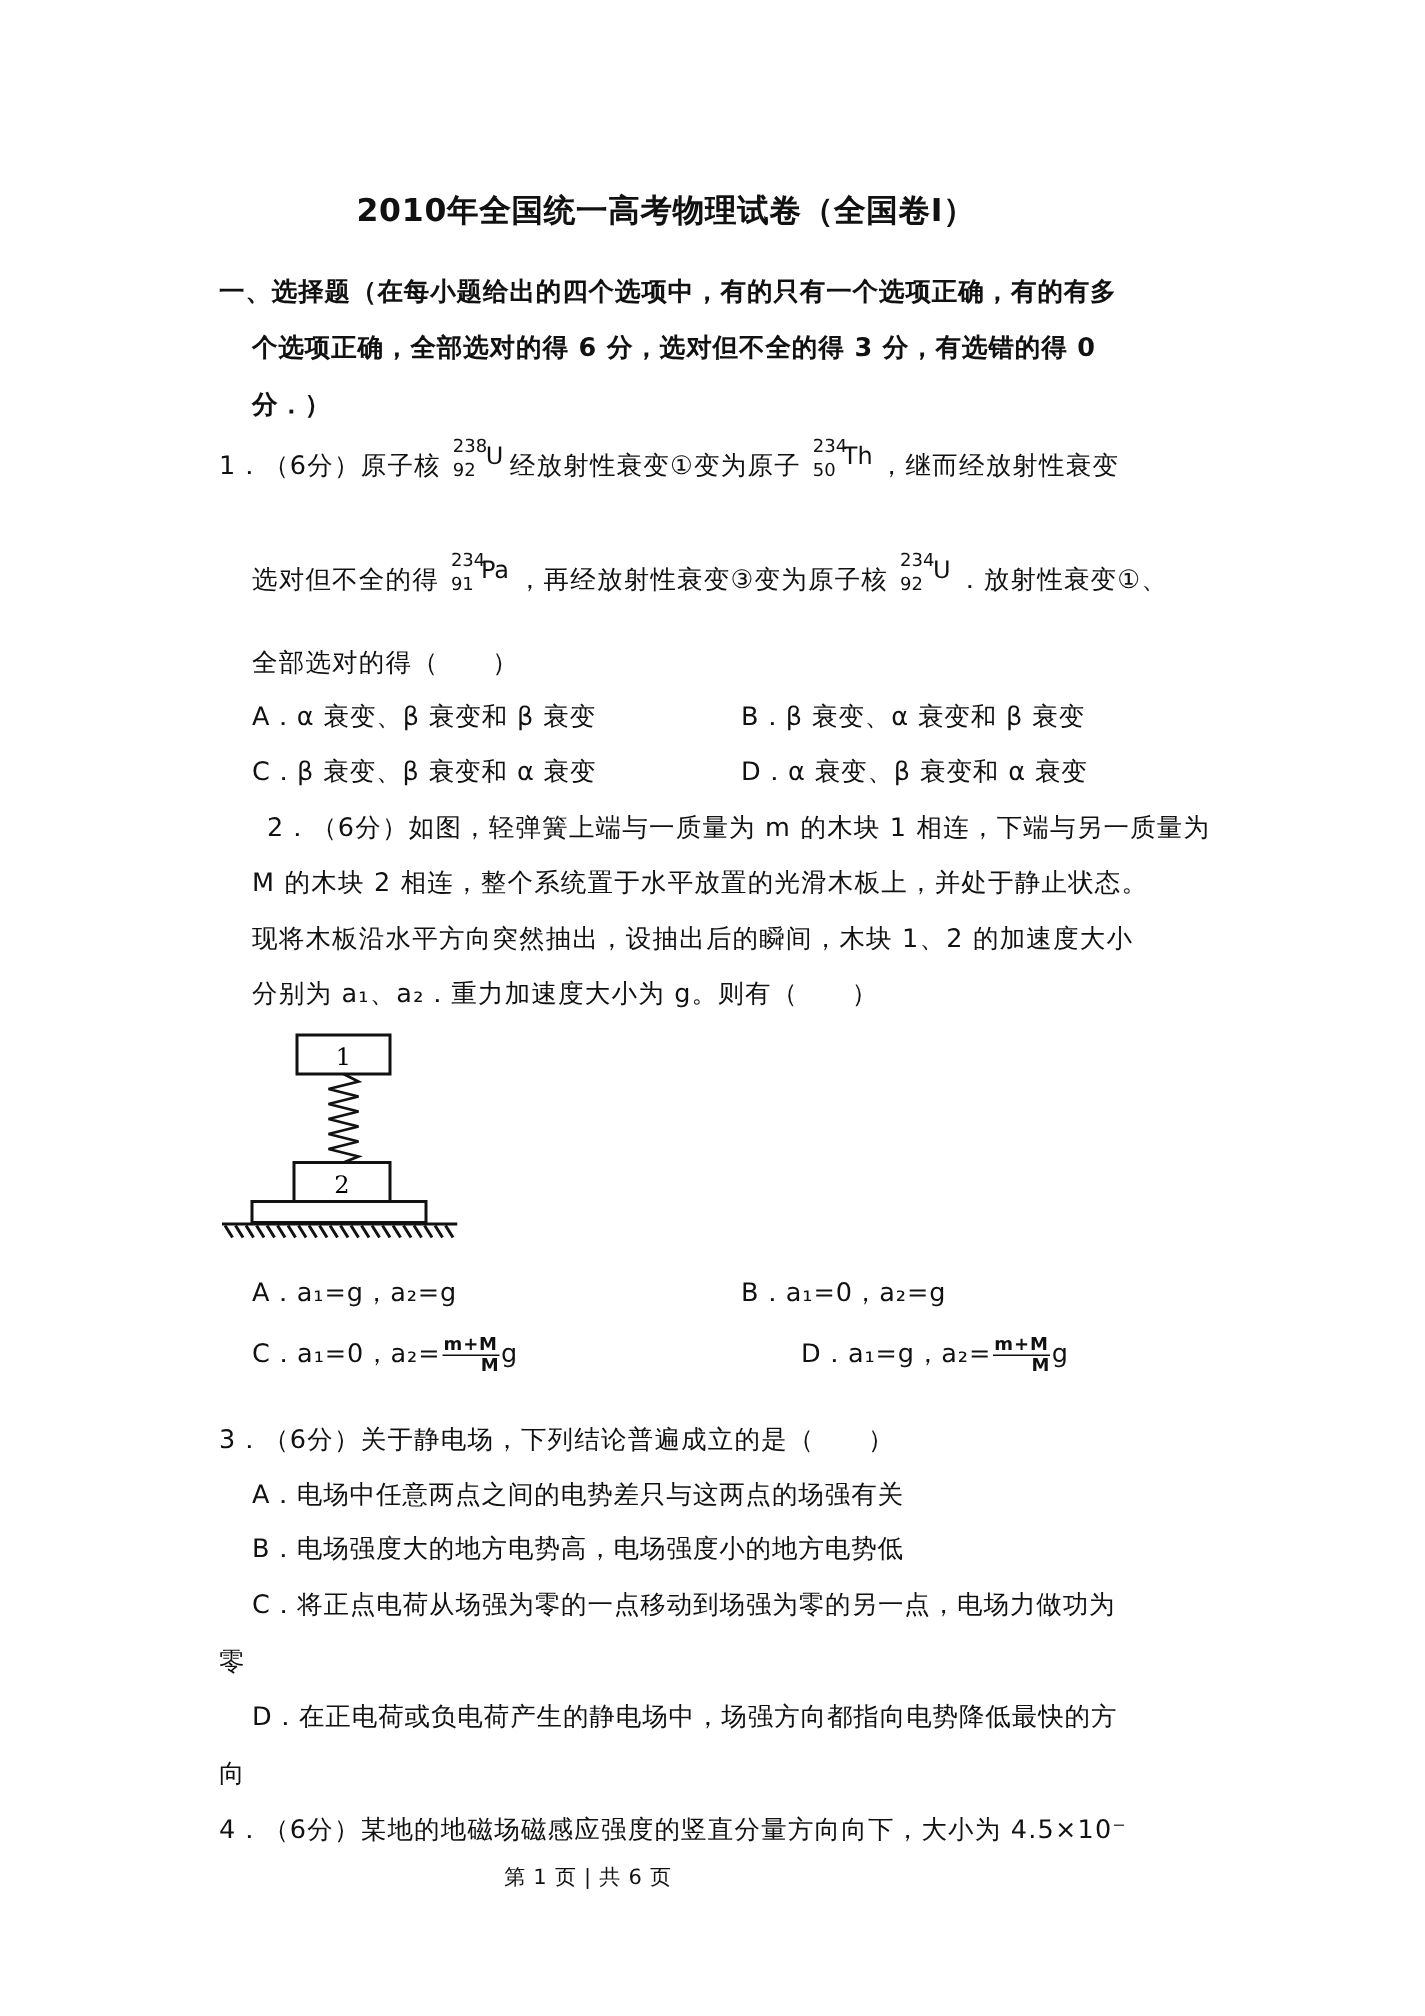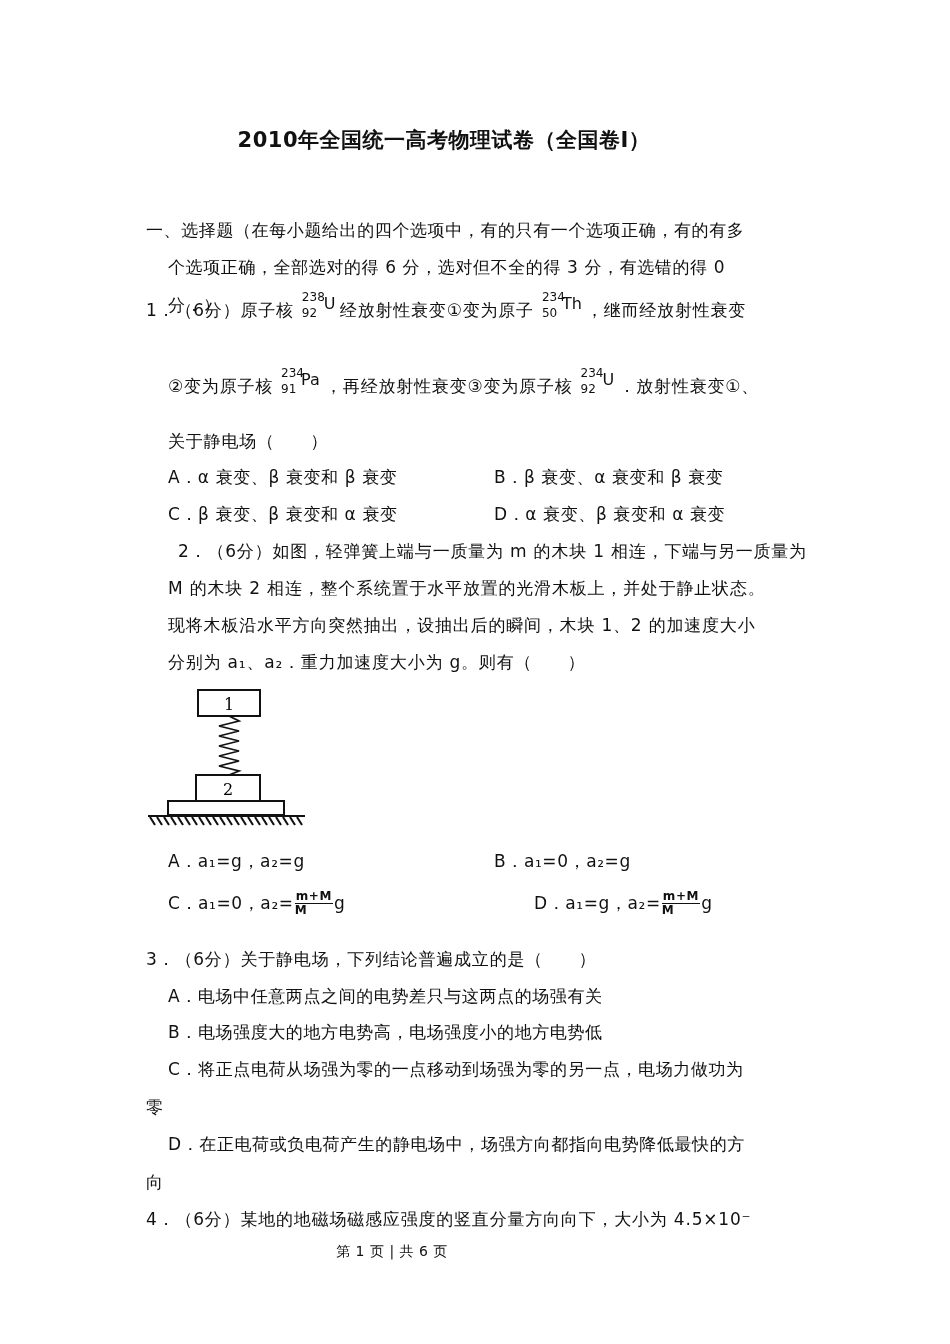--- a/index.html
+++ b/index.html
@@ -7,7 +7,7 @@
          font-family: "DejaVu Sans", "Liberation Sans", sans-serif; color: #111; }
   .abs { position: absolute; white-space: nowrap; }
   .title { left: 0; width: 800px; text-align: center; top: 126px; font-size: 21px; font-weight: bold; letter-spacing: 0.5px; margin-left: 44px; }
-  .sec { font-size: 17px; font-weight: normal; letter-spacing: 0.6px; margin-top: 36px; }
+  .sec { font-size: 17px; font-weight: bold; letter-spacing: 0.6px; }
   .txt { font-size: 17px; letter-spacing: 0.8px; }
   .opt { font-size: 17px; letter-spacing: 0.6px; }
   .iso { display: inline-block; position: relative; width: 38px; height: 20px; vertical-align: baseline; margin-left: 8px; }

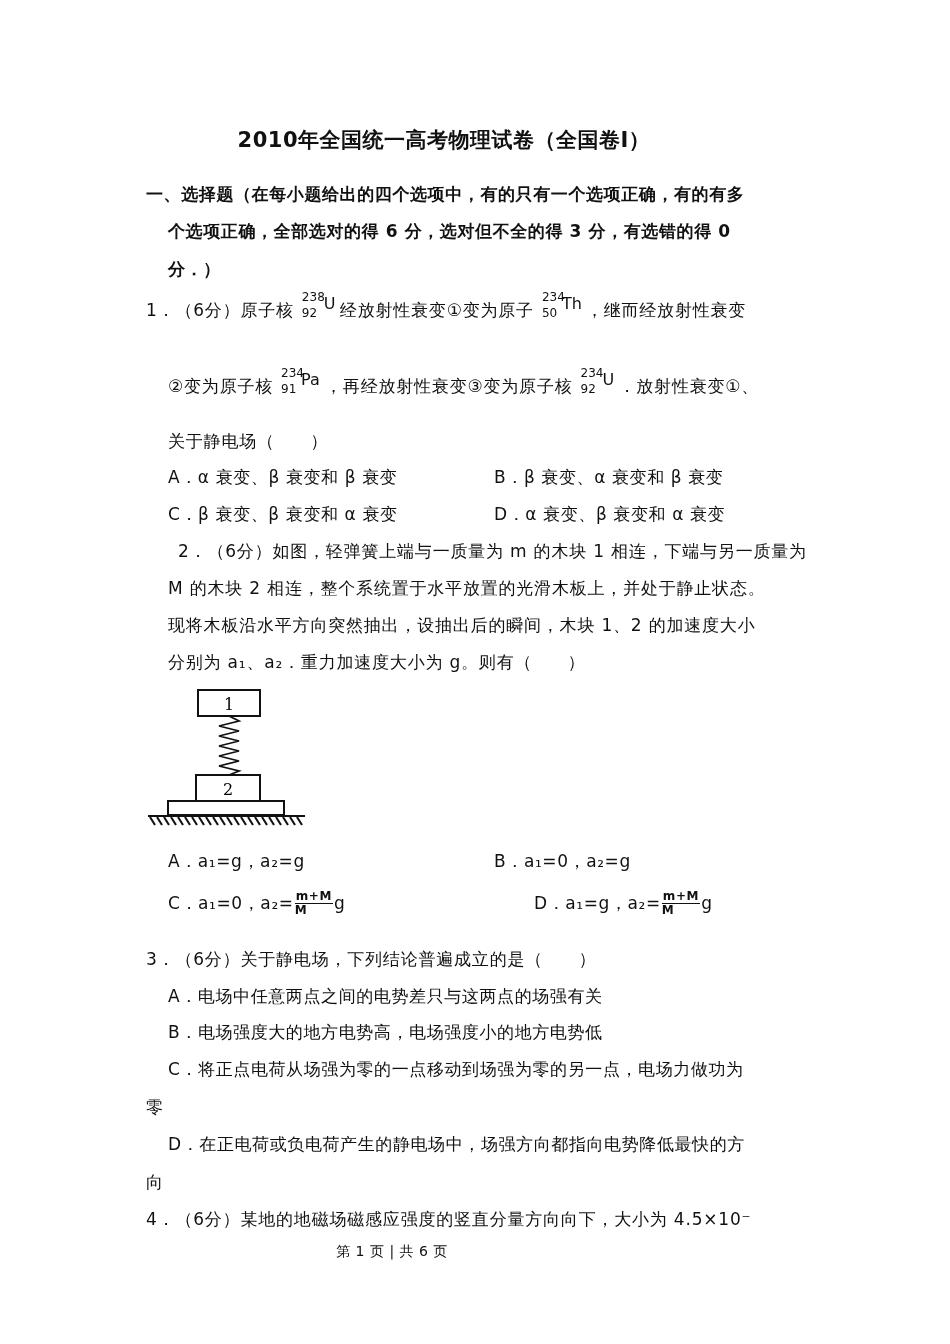--- a/index.html
+++ b/index.html
@@ -37,7 +37,7 @@
     <span>1．</span><span>（6分）</span><span>原子核</span><span class="iso"><span class="mass">238</span><span class="num">92</span><span class="sym">U</span></span><span>经放射性衰变①变为原子</span><span class="iso w2"><span class="mass">234</span><span class="num">50</span><span class="sym">Th</span></span><span>，继而经放射性衰变</span>
   </div>
   <div class="abs txt" style="left:168px; top:372px;">
-    <span>②变为原子核</span><span class="iso w2"><span class="mass">234</span><span class="num">91</span><span class="sym">Pa</span></span><span>，再经放射性衰变③变为原子核</span><span class="iso"><span class="mass">234</span><span class="num">92</span><span class="sym">U</span></span><span>．放射性衰变①、</span>
+    <span>选对但不全的得</span><span class="iso w2"><span class="mass">234</span><span class="num">91</span><span class="sym">Pa</span></span><span>，再经放射性衰变③变为原子核</span><span class="iso"><span class="mass">234</span><span class="num">92</span><span class="sym">U</span></span><span>．放射性衰变①、</span>
   </div>
   <div class="abs txt" style="left:168px; top:430px;">关于静电场（　　）</div>
 

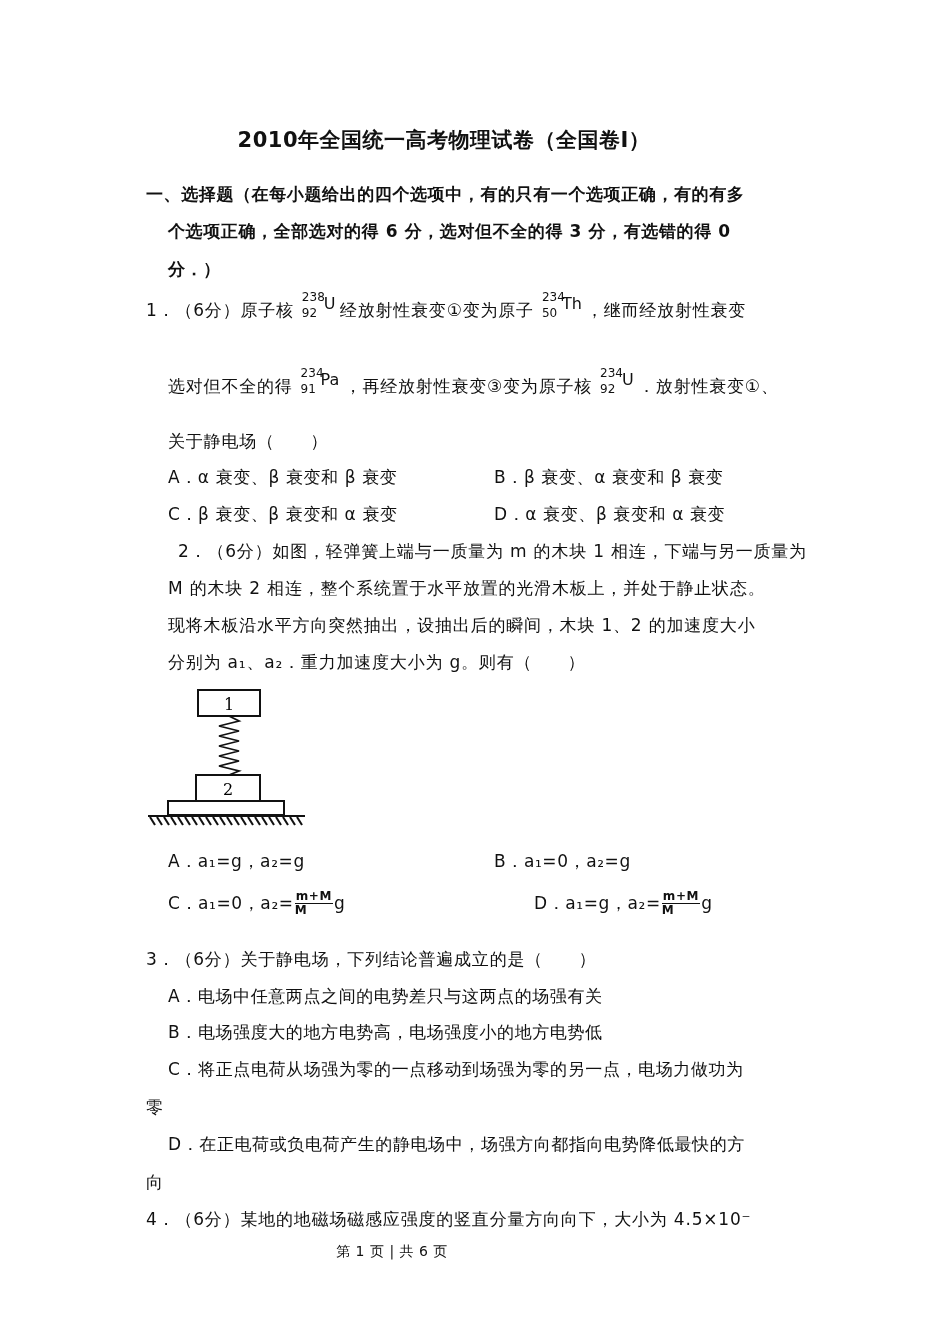--- a/index.html
+++ b/index.html
@@ -39,7 +39,7 @@
   <div class="abs txt" style="left:168px; top:372px;">
     <span>选对但不全的得</span><span class="iso w2"><span class="mass">234</span><span class="num">91</span><span class="sym">Pa</span></span><span>，再经放射性衰变③变为原子核</span><span class="iso"><span class="mass">234</span><span class="num">92</span><span class="sym">U</span></span><span>．放射性衰变①、</span>
   </div>
-  <div class="abs txt" style="left:168px; top:430px;">关于静电场（　　）</div>
+  <div class="abs txt" style="left:168px; top:430px;">全部选对的得（　　）</div>
 
   <div class="abs opt" style="left:168px; top:466px;"><span>A．</span><span>α 衰变、β 衰变和 β 衰变</span></div>
   <div class="abs opt" style="left:494px; top:466px;"><span>B．</span><span>β 衰变、α 衰变和 β 衰变</span></div>

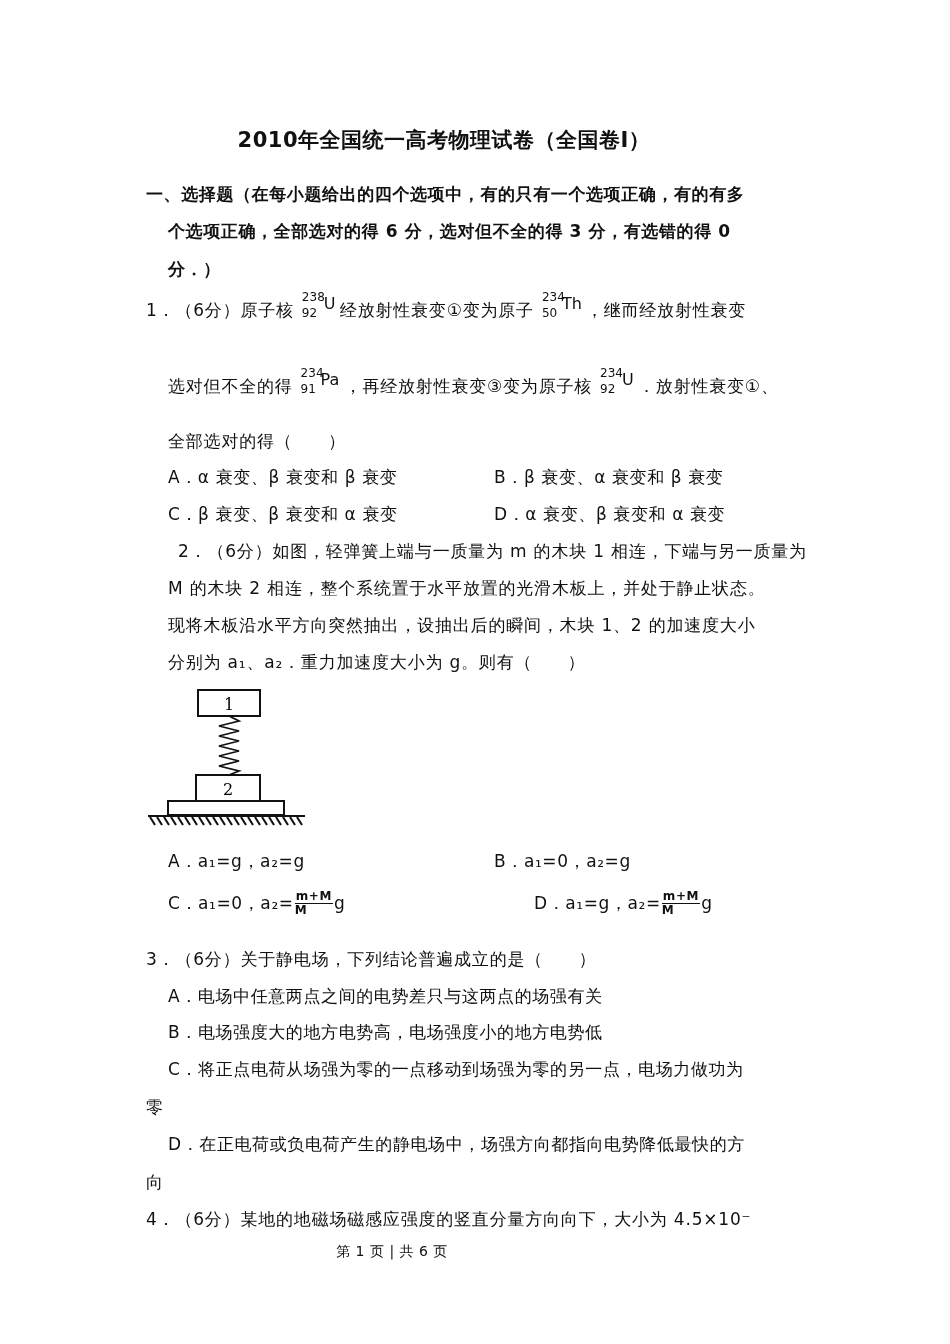--- a/index.html
+++ b/index.html
@@ -16,7 +16,7 @@
   .iso .sym { position: absolute; left: 22px; top: -2px; font-size: 16px; letter-spacing: 0; }
   .iso.w2 { width: 44px; }
   .iso.w2 .sym { left: 20px; }
-  .frac { display: inline-block; vertical-align: middle; text-align: left; font-size: 12px; line-height: 13px; margin: 0 1px; }
+  .frac { display: inline-block; vertical-align: middle; text-align: right; font-size: 12px; line-height: 13px; margin: 0 1px; }
   .frac .n { border-bottom: 1px solid #111; padding: 0 1px; font-weight: bold; }
   .frac .d { font-weight: bold; }
   .footer { left: 0; width: 784px; text-align: center; top: 1243px; font-size: 14px; letter-spacing: 0.5px; }

